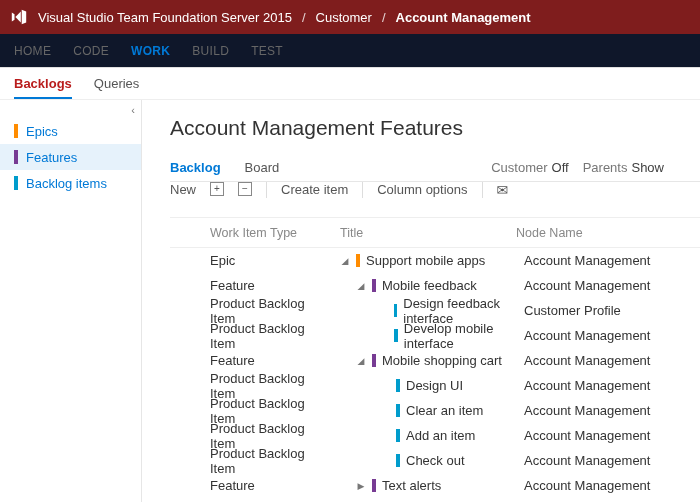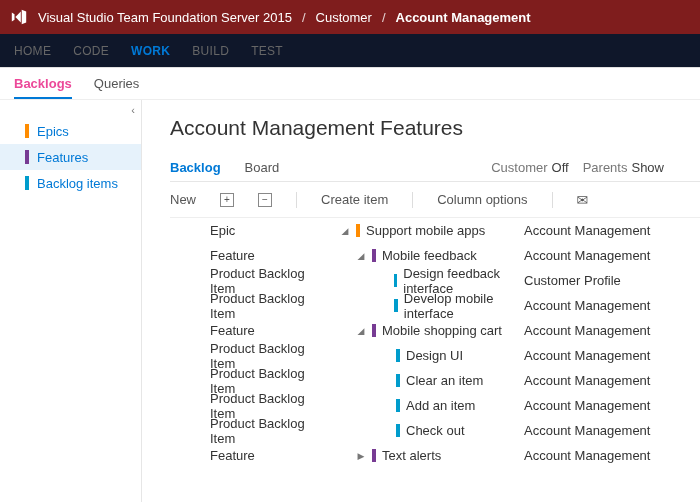--- a/index.html
+++ b/index.html
@@ -17,7 +17,7 @@
 
   .subrow { height: 32px; display: flex; align-items: center; padding: 0 14px; gap: 22px; background:#fff; border-bottom: 1px solid #eee;}
   .subrow .sub { font-size: 13px; color: #555; cursor: pointer; }
-  .subrow .sub.active { color: #ec4899; font-weight: 600; border-bottom: 2px solid #0079d6; padding-bottom: 6px; margin-bottom: -8px;}
+  .subrow .sub.active { color: #b91c1c; font-weight: 600; border-bottom: 2px solid #0079d6; padding-bottom: 6px; margin-bottom: -8px;}
 
   .body { display: flex; height: calc(502px - 34px - 34px - 32px); }
   .sidebar { width: 142px; border-right: 1px solid #e6e6e6; padding-top: 4px; position: relative; background:#fff;}

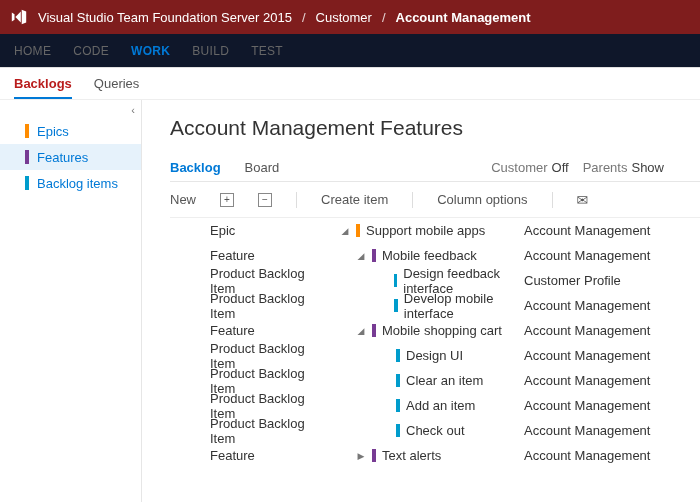--- a/index.html
+++ b/index.html
@@ -22,7 +22,7 @@
   .body { display: flex; height: calc(502px - 34px - 34px - 32px); }
   .sidebar { width: 142px; border-right: 1px solid #e6e6e6; padding-top: 4px; position: relative; background:#fff;}
   .sidebar .collapse { position: absolute; right: 6px; top: 4px; color:#777; font-size:11px; cursor:pointer;}
-  .side-item { display: flex; align-items: center; height: 26px; padding-left: 25px; gap: 8px; cursor: pointer; font-size: 13px; color: #0079d6; }
+  .side-item { display: flex; align-items: center; height: 26px; padding-left: 14px; gap: 8px; cursor: pointer; font-size: 13px; color: #0079d6; }
   .side-item .bar { width: 4px; height: 14px; }
   .side-item.selected { background: #e6f2fb; }
   .bar.orange { background: #ff8c00; }

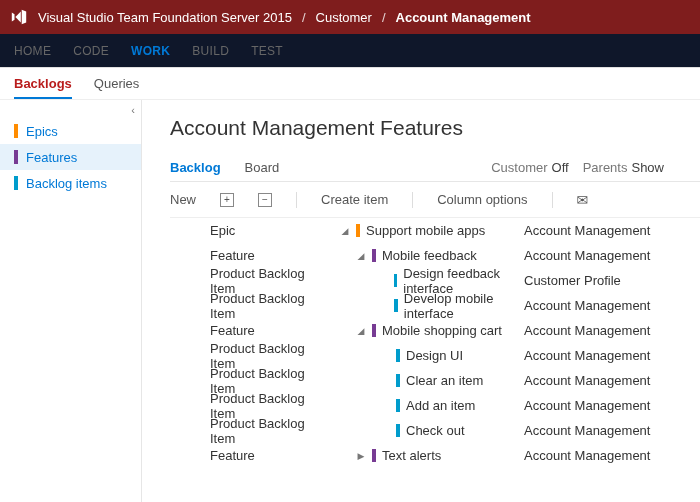--- a/index.html
+++ b/index.html
@@ -39,7 +39,7 @@
   .viewrow .opt-label { color:#777; margin-left: 14px; }
   .viewrow .opt-val { color:#404040; margin-left: 4px; cursor:pointer;}
 
-  .toolbar { display: flex; align-items: center; height: 36px; gap: 24px; border-bottom: 1px solid #eee; color:#555;}
+  .toolbar { display: flex; align-items: flex-start; height: 36px; gap: 14px; border-bottom: 1px solid #eee; color:#555;}
   .toolbar .btn { cursor:pointer; font-size:13px; }
   .toolbar .iconbtn { width:14px; height:14px; display:inline-flex; align-items:center; justify-content:center; border:1px solid #888; font-size:10px; line-height:1; cursor:pointer; color:#555;}
   .toolbar .divider { width:1px; height:16px; background:#ddd; }

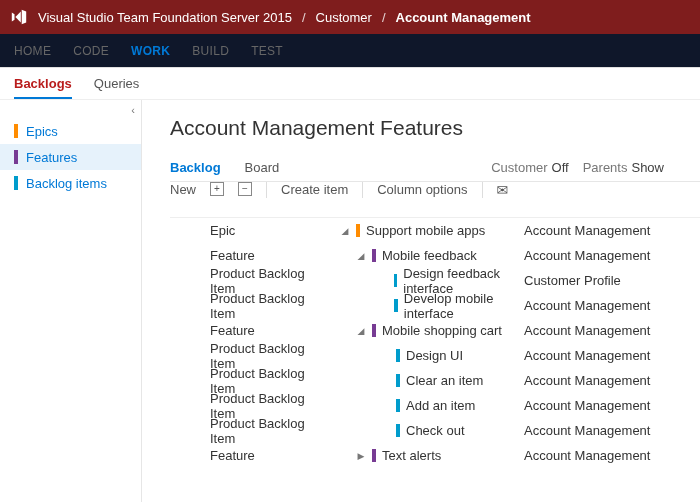--- a/index.html
+++ b/index.html
@@ -135,6 +135,11 @@
       <span class="mail">✉</span>
     </div>
 
+    <div class="gridhead">
+      <div class="col-type">Work Item Type</div>
+      <div class="col-title">Title</div>
+      <div class="col-node">Node Name</div>
+    </div>
 
     <div id="grid-rows">
         <div class="row indent0">

